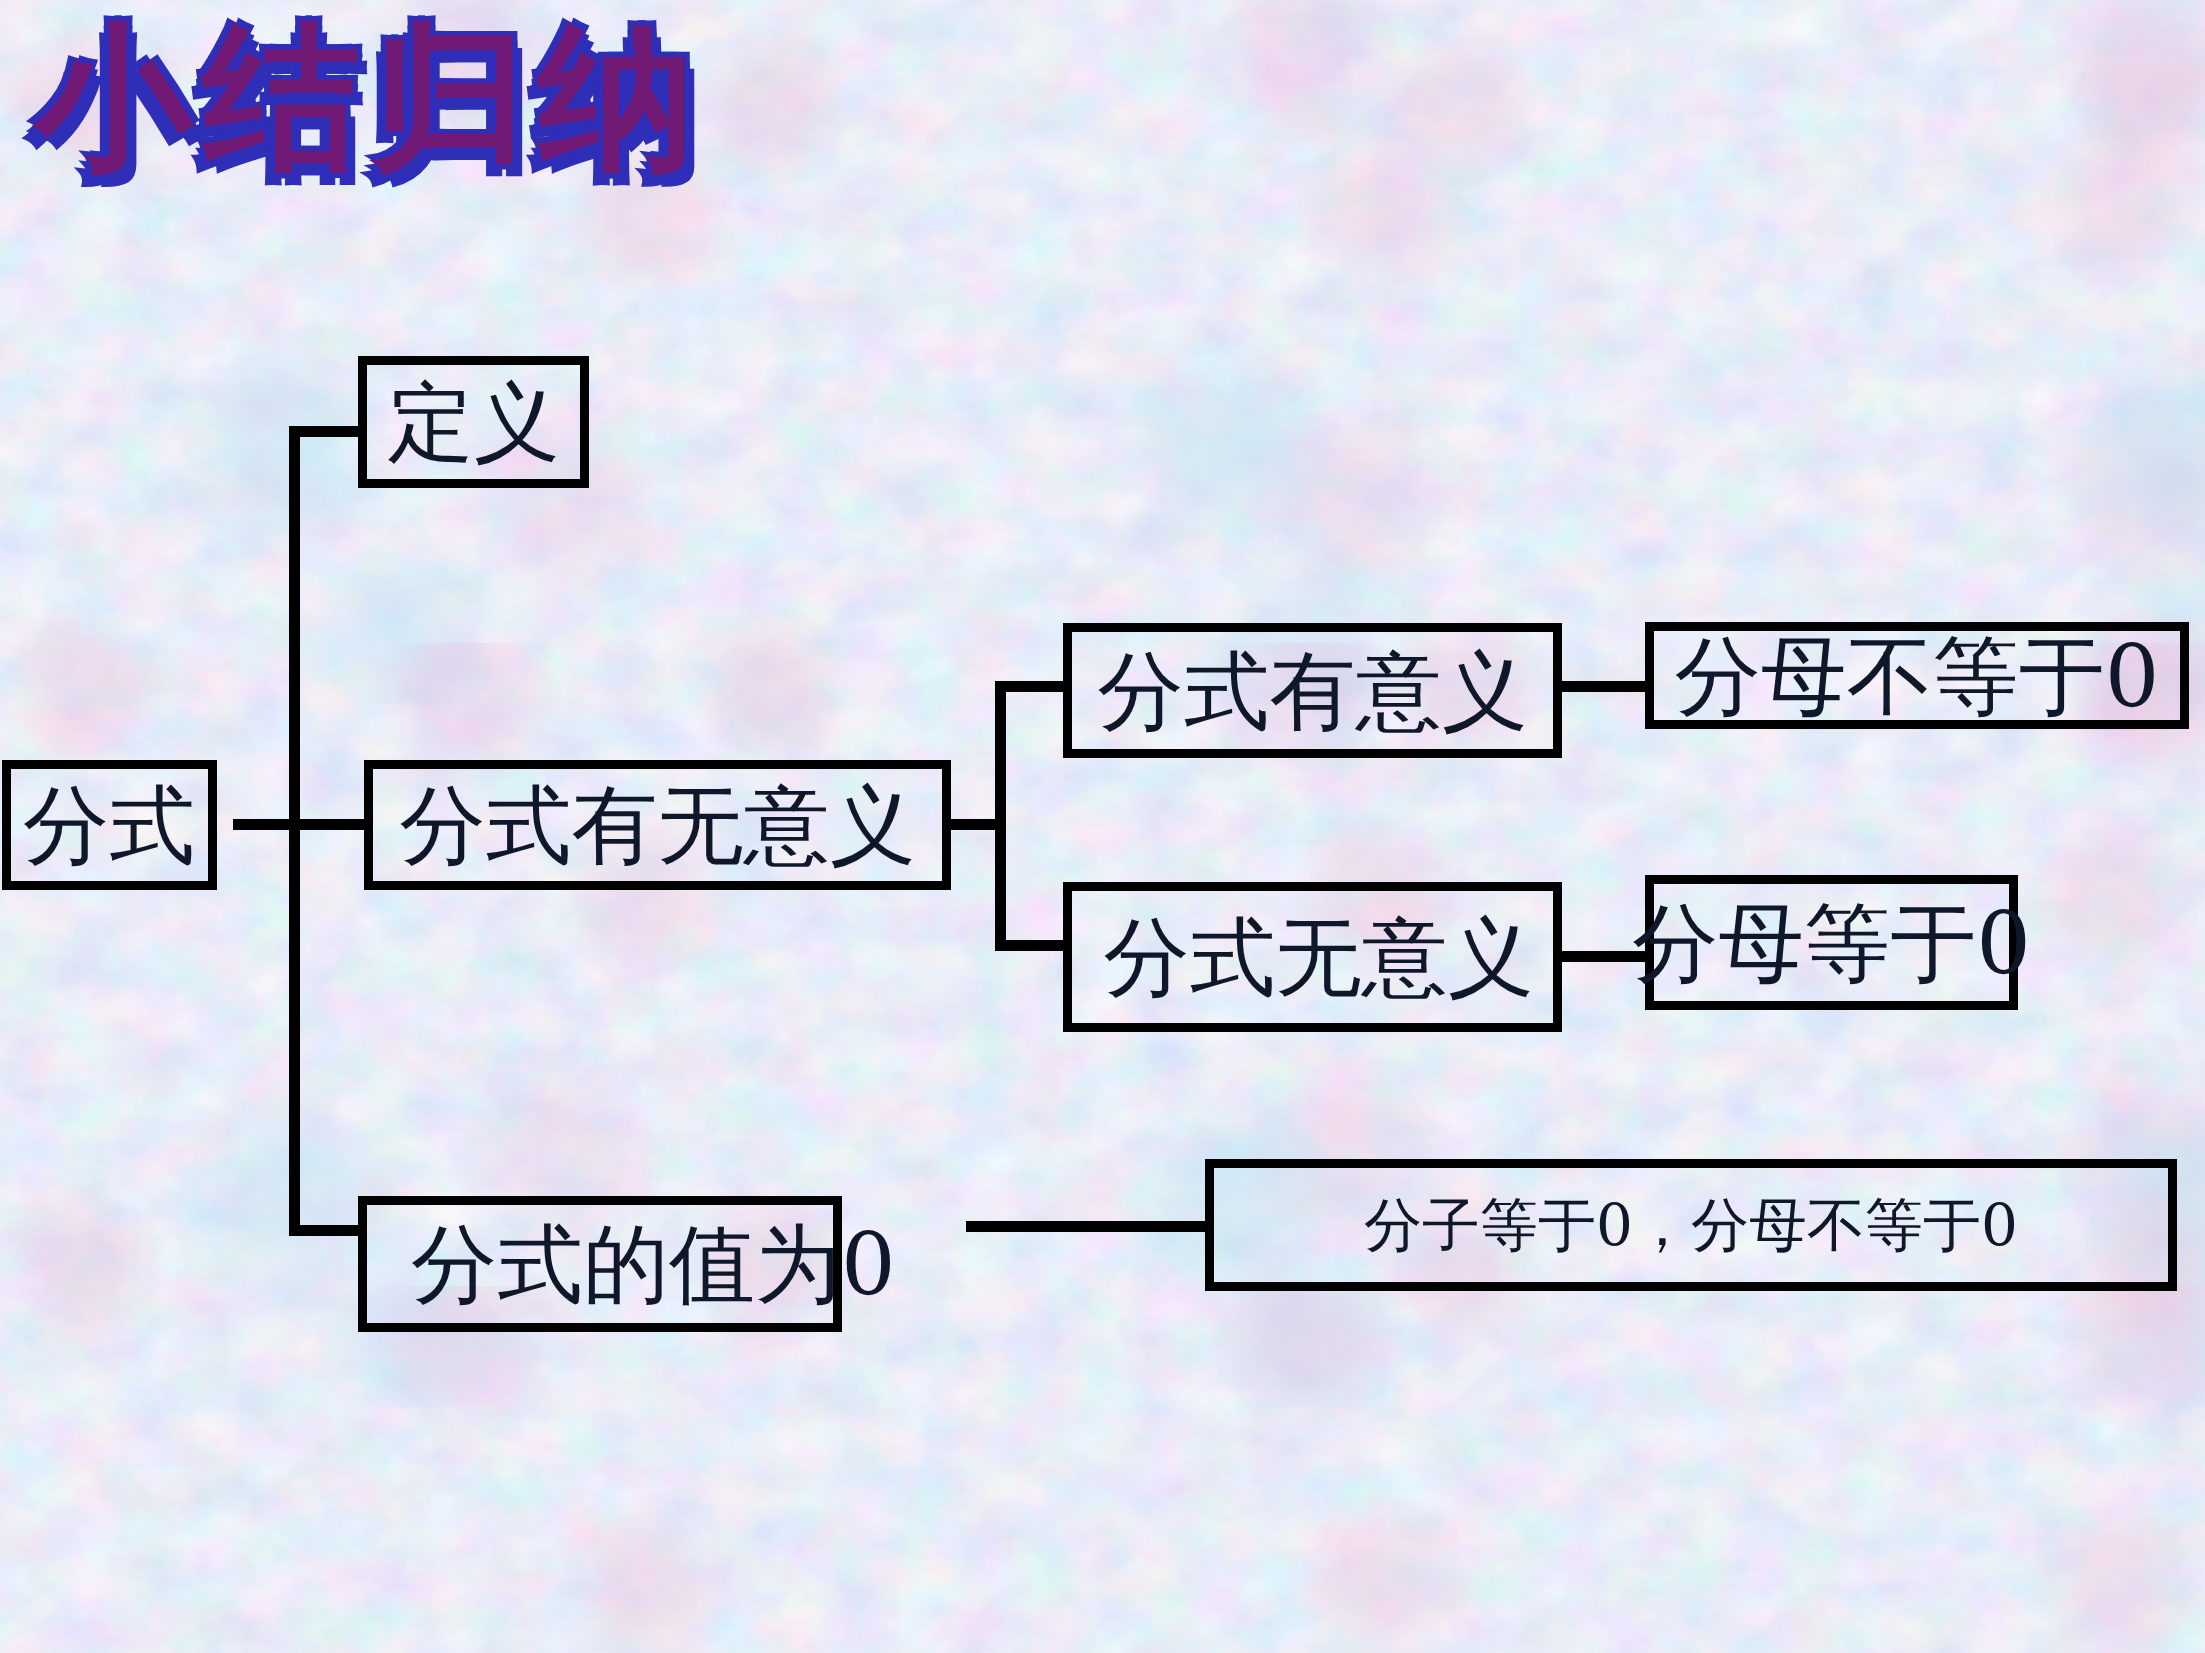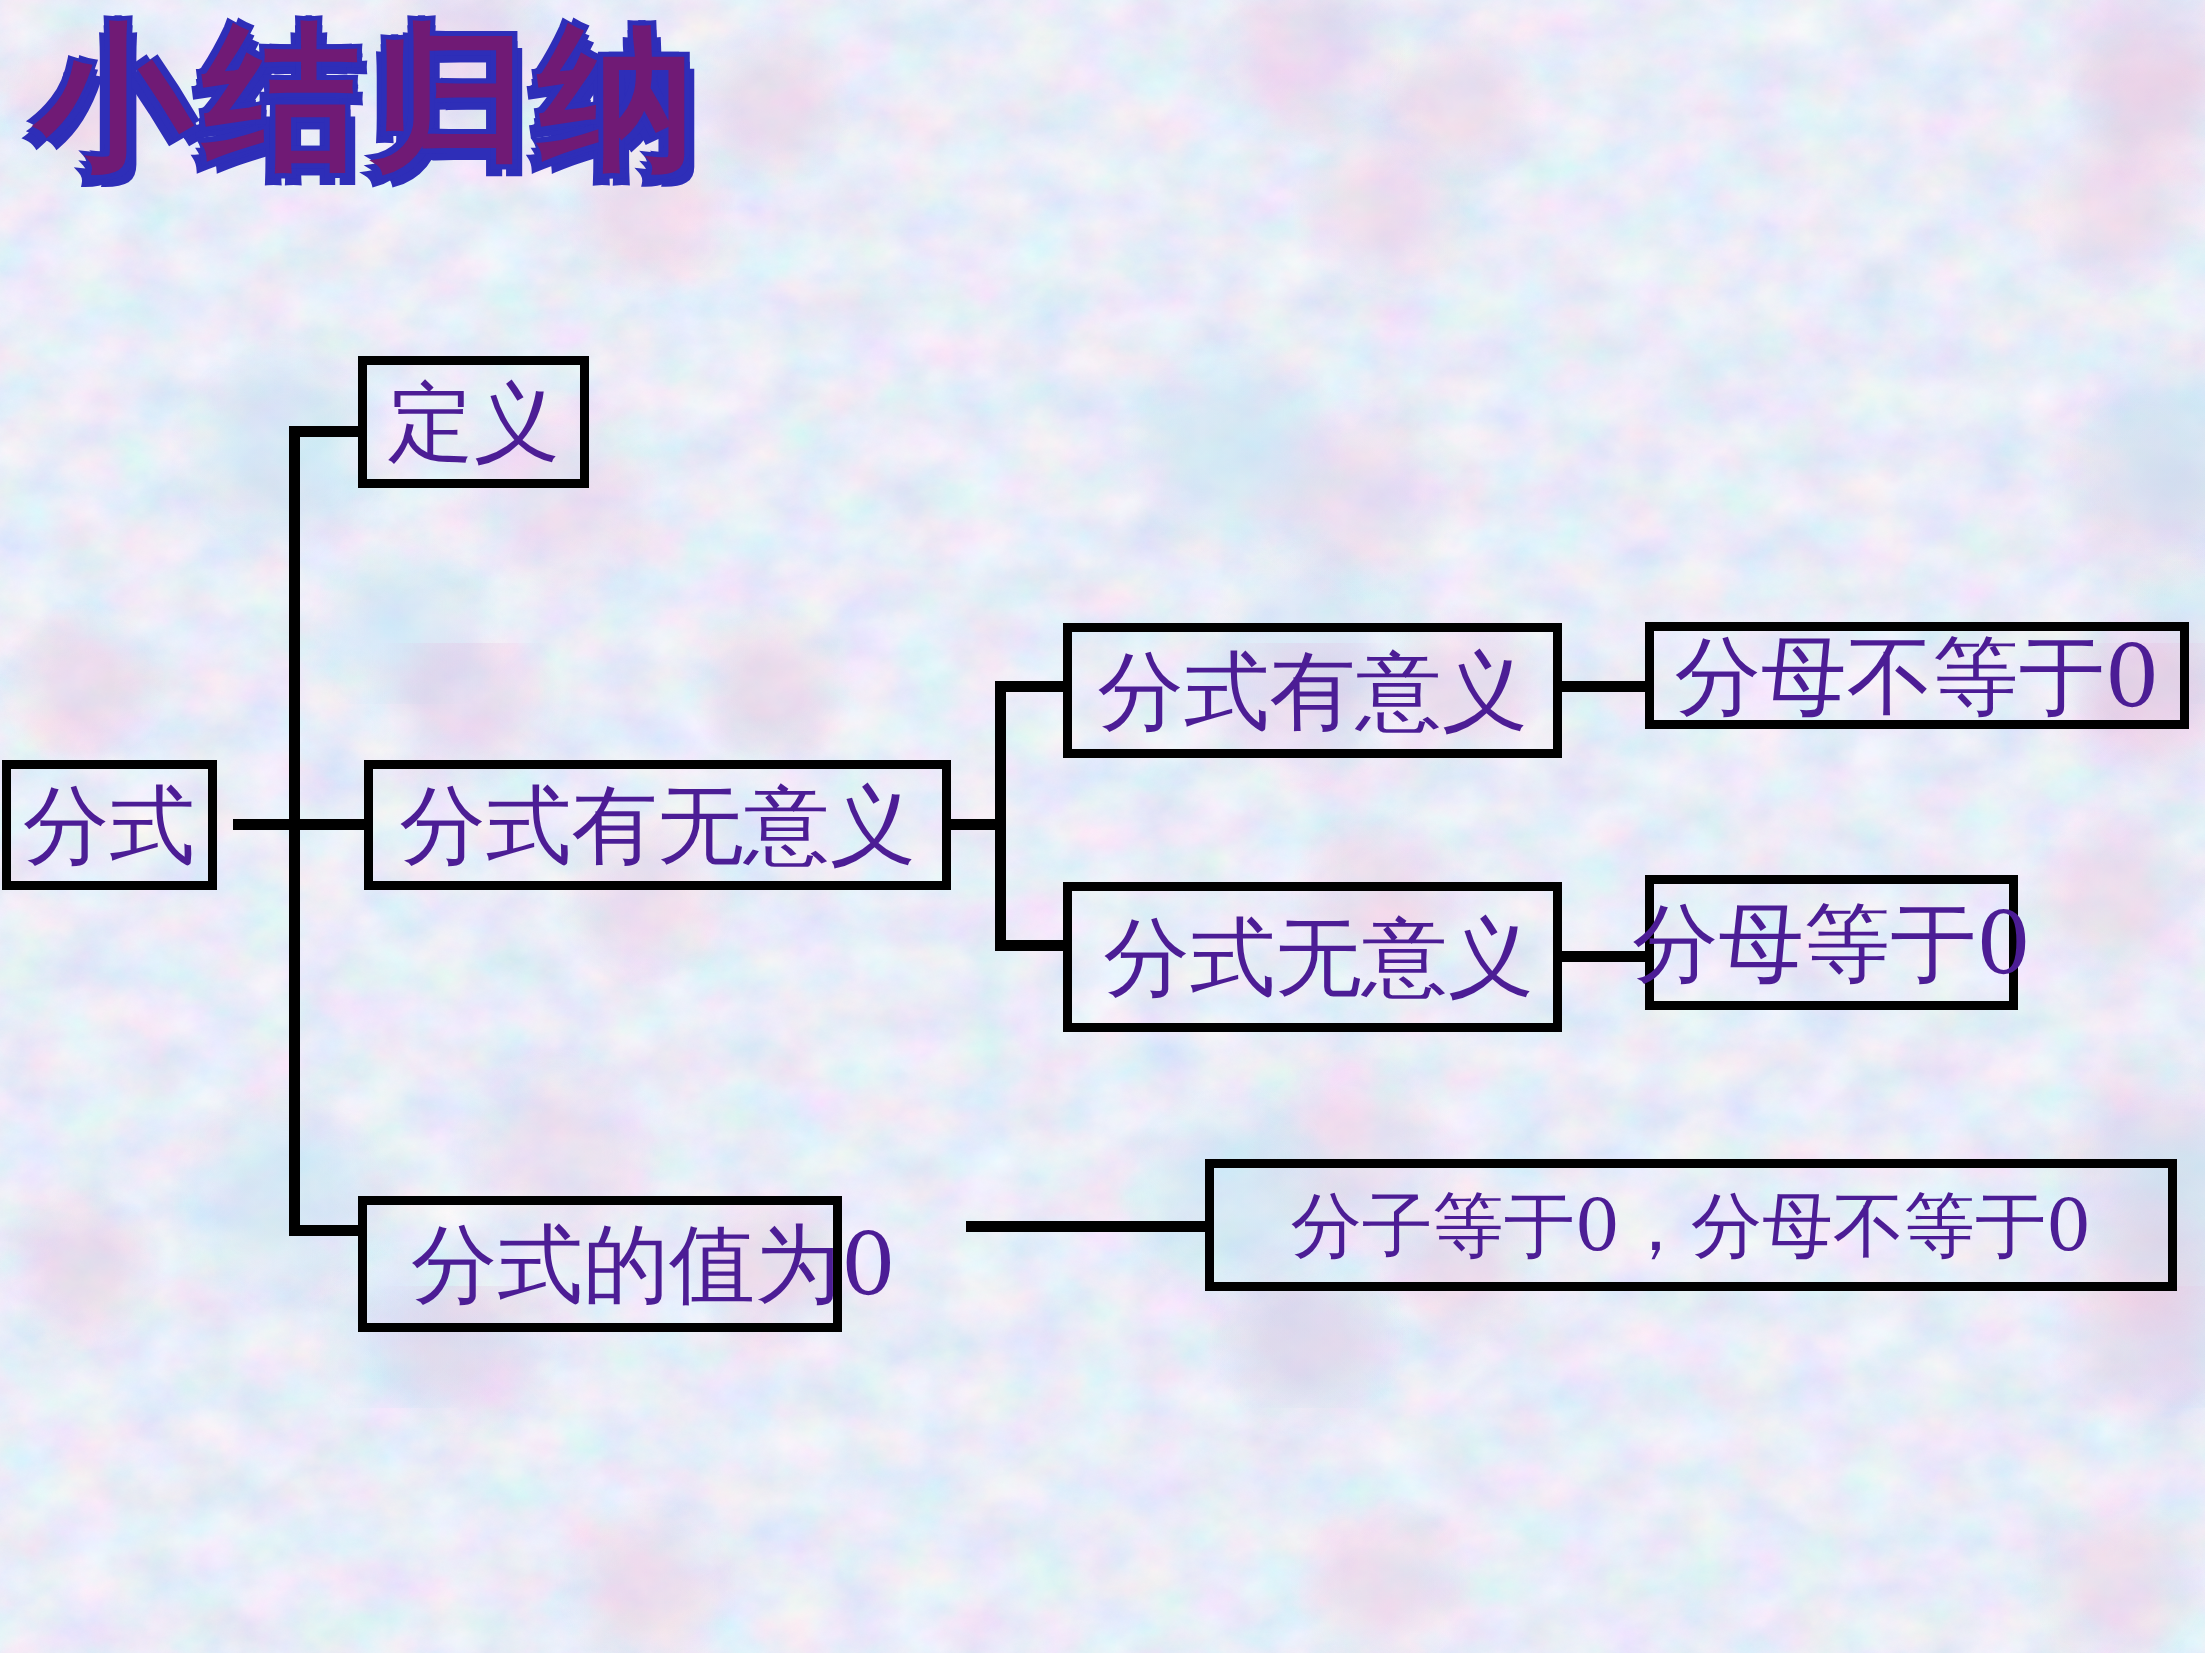--- a/index.html
+++ b/index.html
@@ -70,7 +70,7 @@
     align-items: center;
     justify-content: center;
     font-size: 86px;
-    color: #4c1d95;
+    color: #0f172a;
     white-space: nowrap;
     line-height: 1;
   }

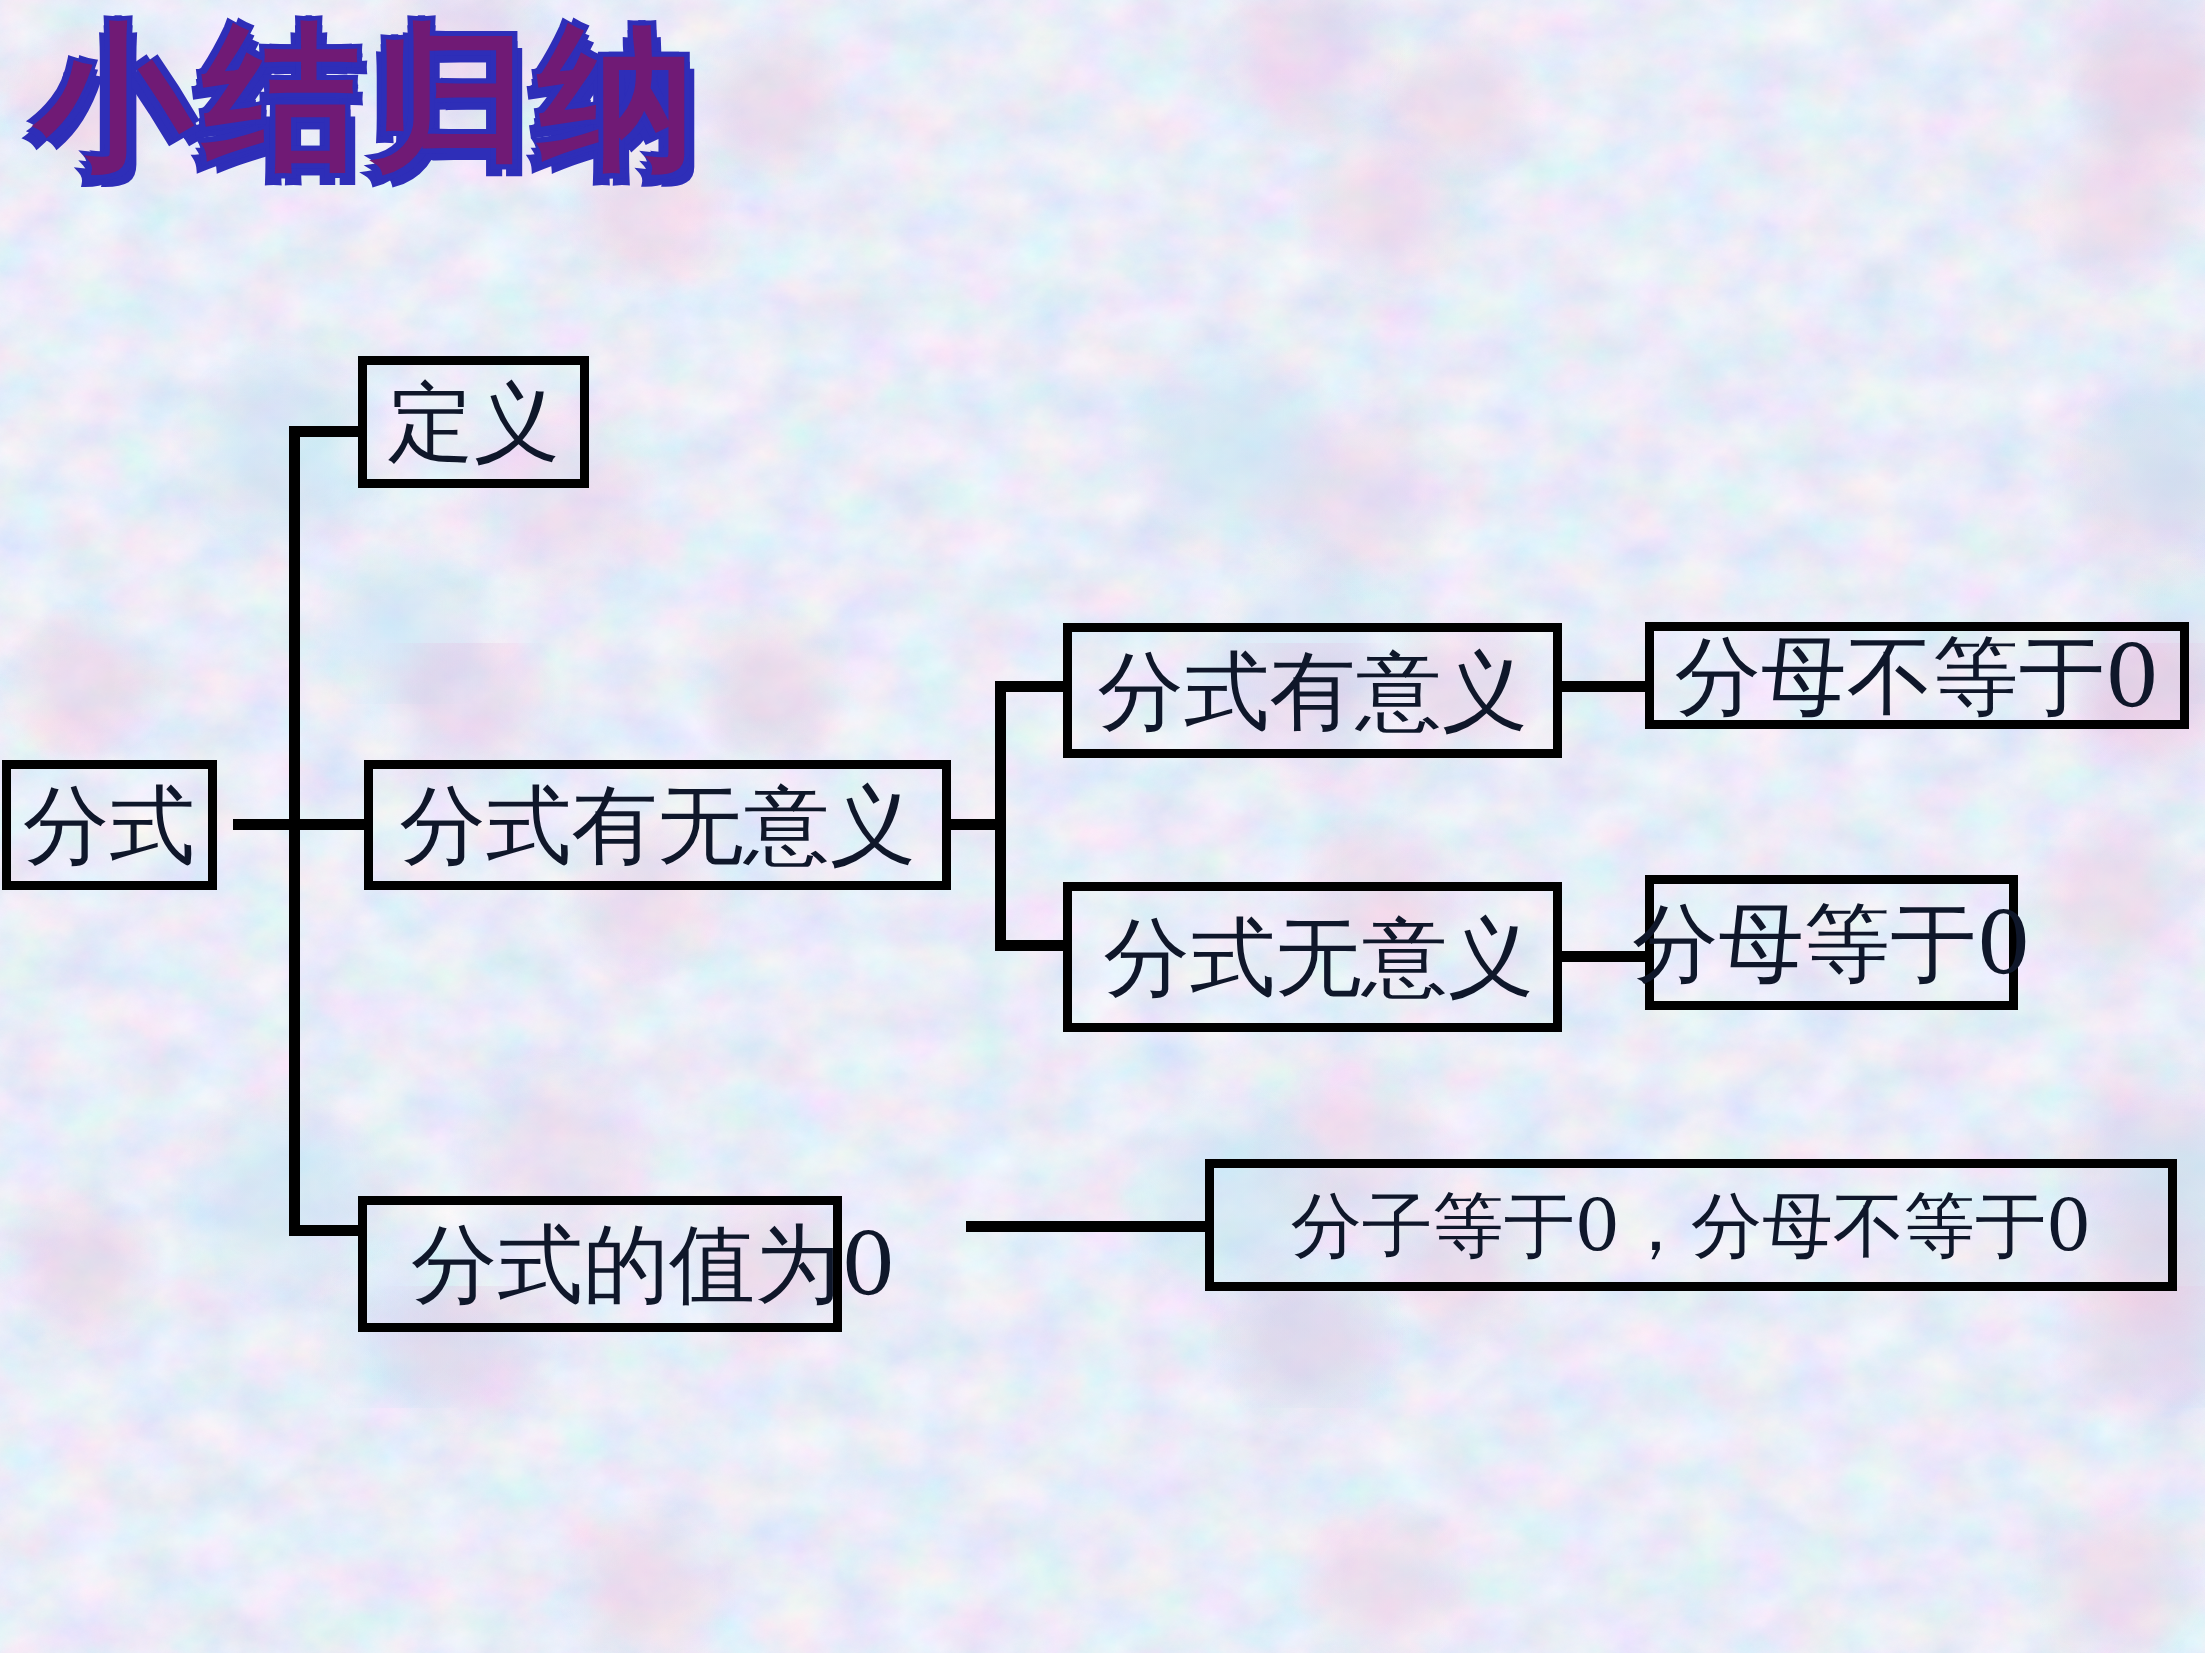--- a/index.html
+++ b/index.html
@@ -90,7 +90,7 @@
   #node-wuyiyi      { left: 1063px; top: 882px; width: 499px;  height: 150px; padding-left: 12px; }
   #node-dengyu0     { left: 1645px; top: 875px; width: 373px;  height: 135px; }
   #node-zhiwei0     { left: 358px;  top: 1159px; width: 484px;  height: 136px; padding-left: 44px; margin-top: 37px; }
-  #node-jielun      { left: 1205px; top: 1159px; width: 972px; height: 132px; font-size: 71px; }
+  #node-jielun      { left: 1205px; top: 1159px; width: 972px; height: 132px; font-size: 58px; }
 
   
   #connector-trunk        { left: 289px;  top: 426px;  width: 10.7px;  height: 810px; }

